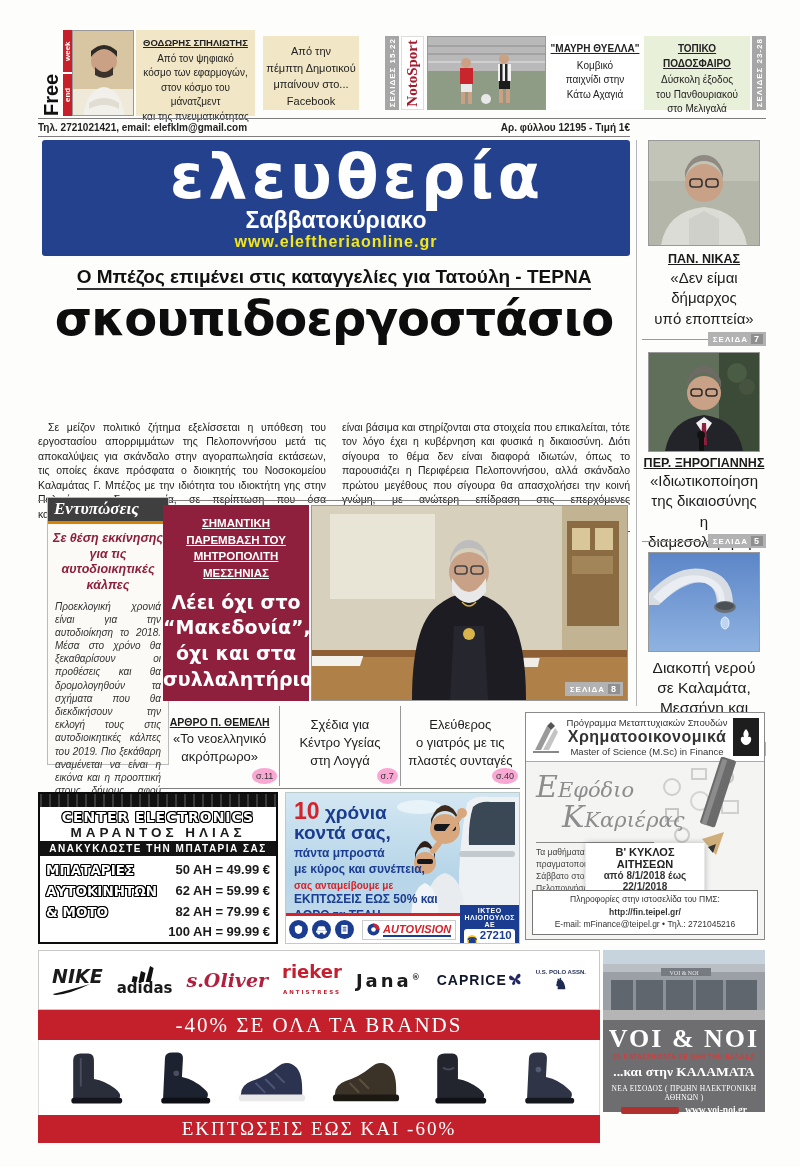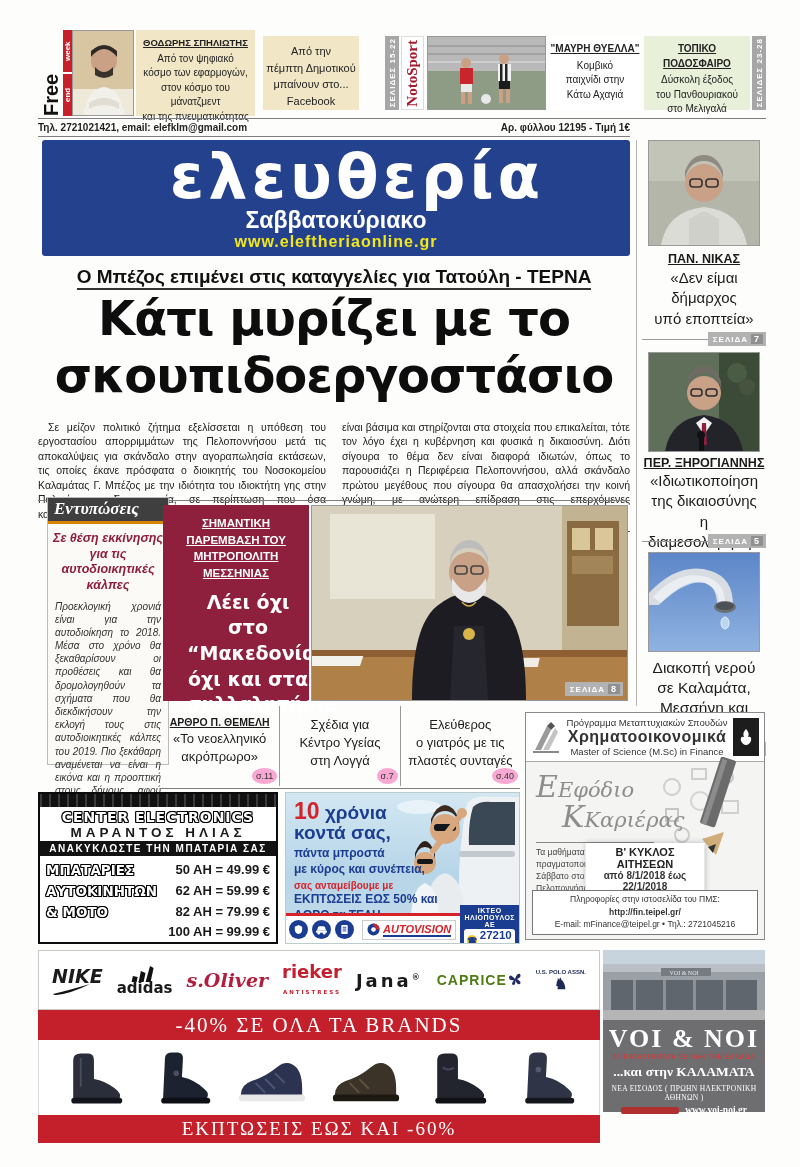--- a/index.html
+++ b/index.html
@@ -330,7 +330,6 @@
     <span>Ο Μπέζος επιμένει στις καταγγελίες για Τατούλη - ΤΕΡΝΑ</span>
   </div>
   <div class="abs ctr headline" style="left:38px;top:290px;width:592px;">
-    <div>Κάτι μυρίζει με το</div>
     <div>σκουπιδοεργοστάσιο</div>
   </div>
   <div class="abs" style="left:38px;top:420px;width:592px;display:flex;gap:16px;">

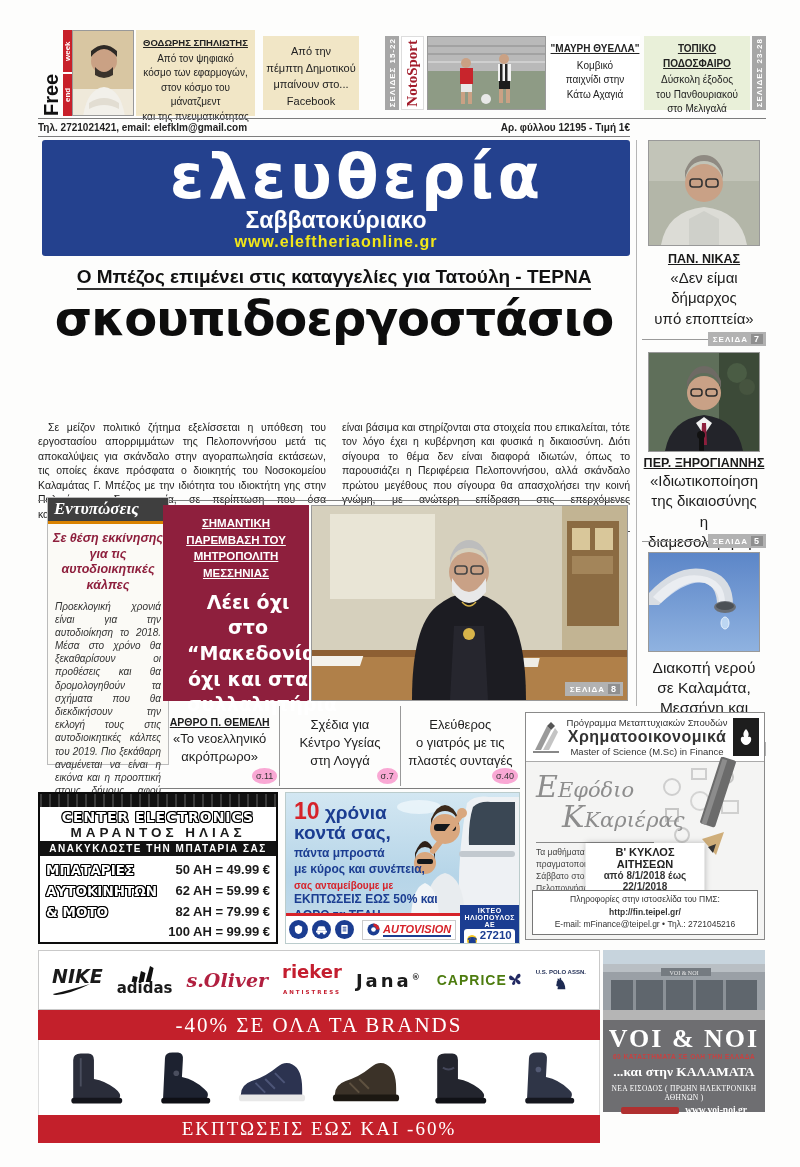--- a/index.html
+++ b/index.html
@@ -58,7 +58,7 @@
   
   .metro { background:#8e1f3d; color:#fff; text-align:center; padding-top:10px; }
   .metro .k { font-weight:bold; font-size:11.5px; line-height:1.45; text-decoration:underline; }
-  .metro .t { font-weight:bold; font-size:19px; line-height:1.35; margin-top:8px; font-family:"DejaVu Sans", sans-serif;padding-left:24px; }
+  .metro .t { font-weight:bold; font-size:19px; line-height:1.35; margin-top:8px; font-family:"DejaVu Sans", sans-serif; }
   .photo-badge { position:absolute; right:4px; bottom:4px; }
 
   

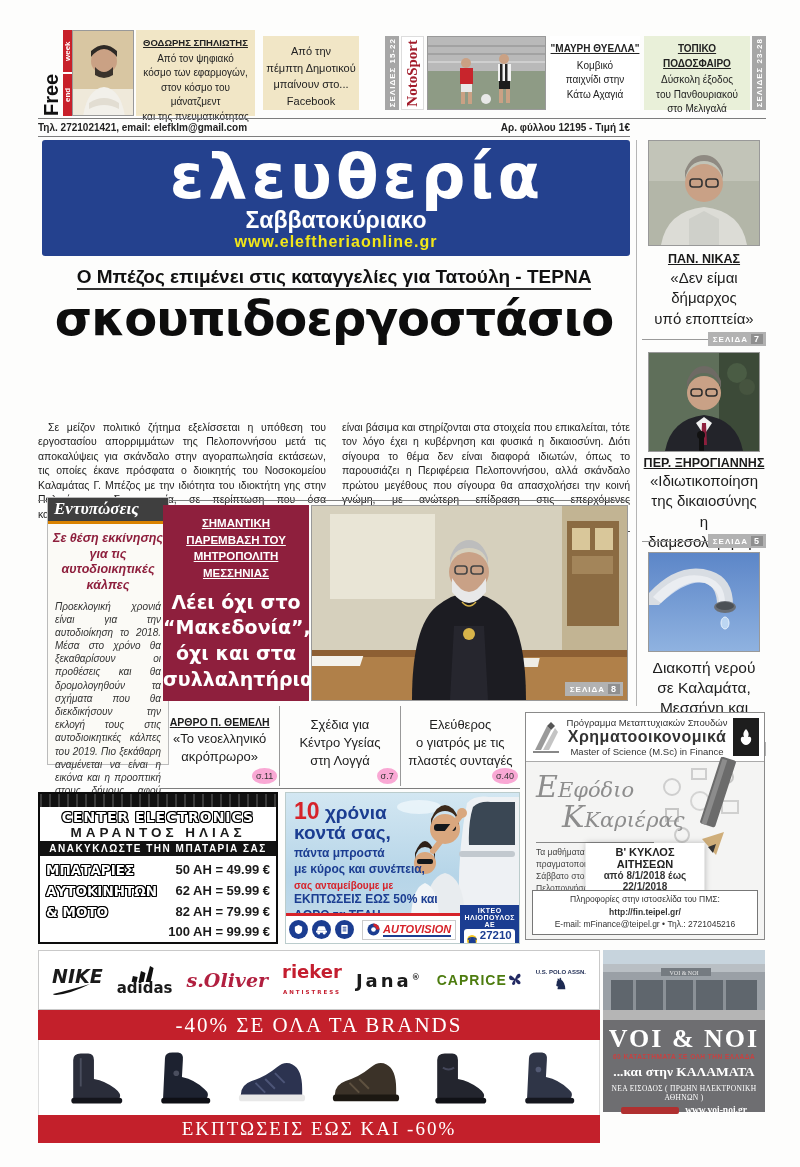--- a/index.html
+++ b/index.html
@@ -124,7 +124,7 @@
   .bn-rieker { color:#c41e2f; font-weight:800; font-size:18px; text-align:center; line-height:.9; font-family:"DejaVu Sans", sans-serif; }
   .bn-rieker .sub { font-size:5.5px; letter-spacing:2px; }
   .bn-jana { font-weight:800; font-size:18px; letter-spacing:3px; font-family:"DejaVu Sans", sans-serif; }
-  .bn-caprice { color:#4d7c0f; font-size:14px; font-weight:bold; letter-spacing:1px; display:flex; align-items:flex-start; gap:1px; }
+  .bn-caprice { color:#0f172a; font-size:14px; font-weight:bold; letter-spacing:1px; display:flex; align-items:flex-start; gap:1px; }
   .bn-uspolo { color:#1d2a52; font-size:6px; font-weight:bold; text-align:center; line-height:1.1; }
   .bn-uspolo .horse { font-size:15px; line-height:1; }
   .shoes { background:#fff; border-left:1px solid #ddd; border-right:1px solid #ddd; display:flex; align-items:flex-end; justify-content:space-around; padding:4px 10px 6px; }

